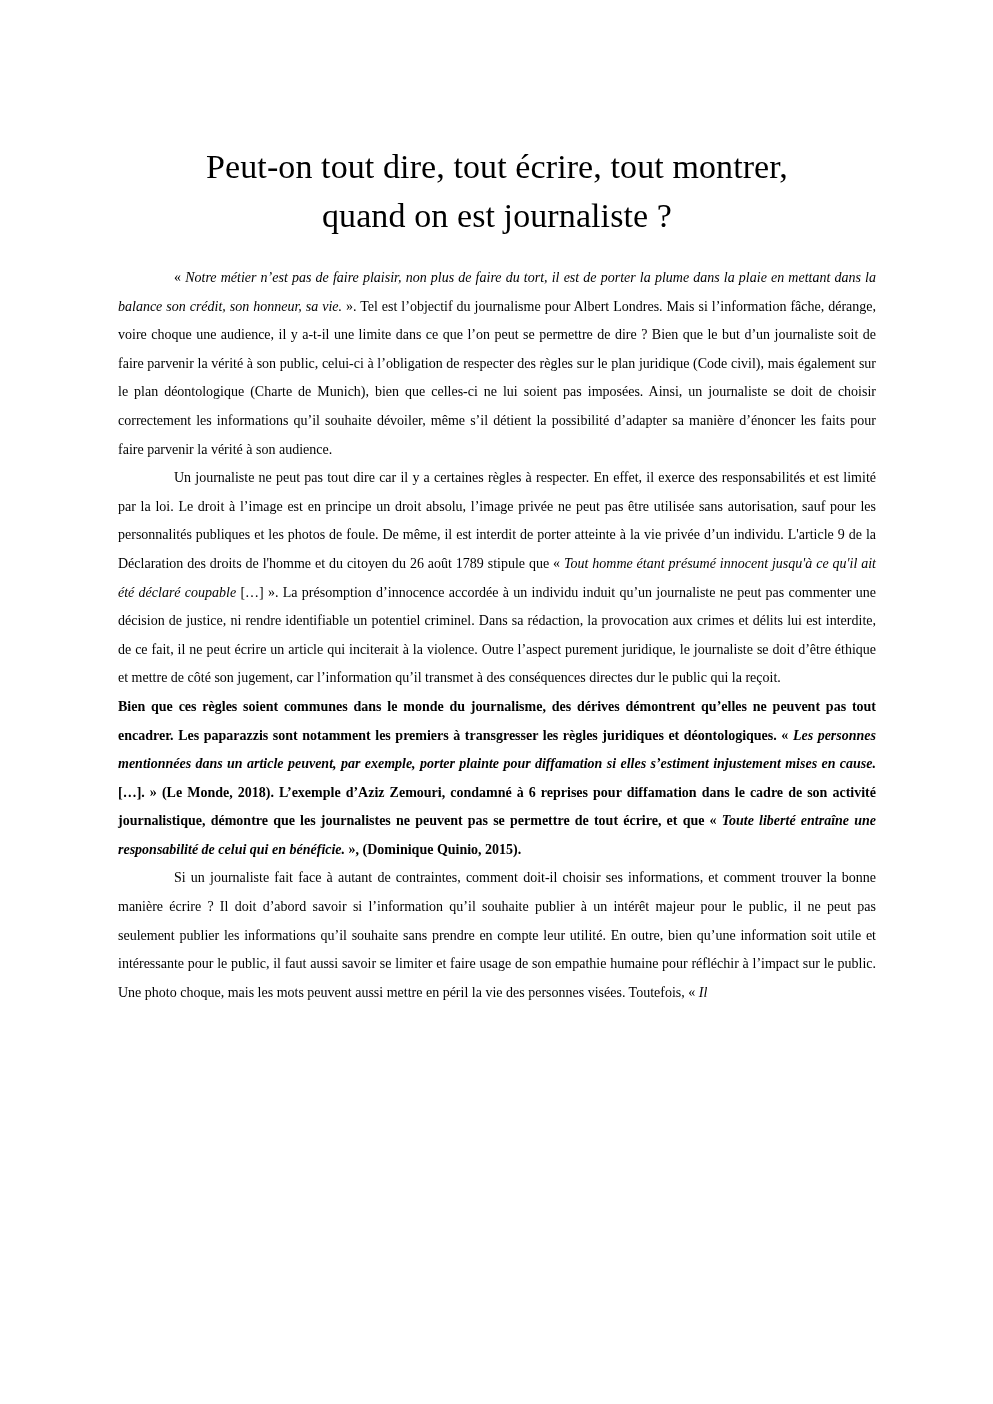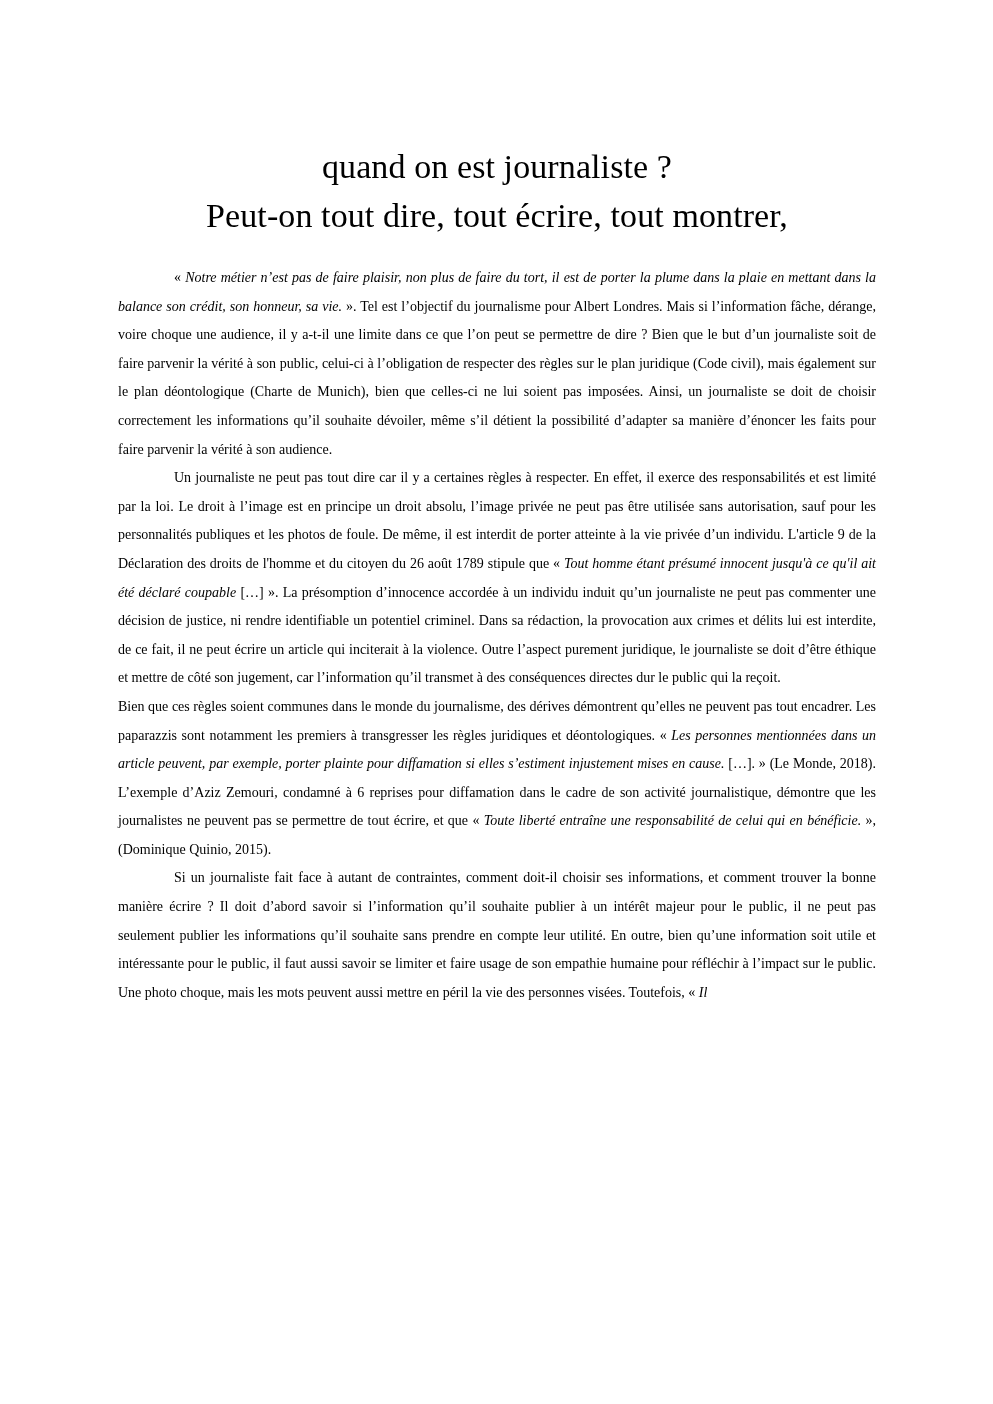--- a/index.html
+++ b/index.html
@@ -92,8 +92,8 @@
   <div class="content">
 
     <h1 class="doc-title">
+      <span class="title-line">Peut-on tout dire, tout écrire, tout montrer,</span>
       <span class="title-line">quand on est journaliste ?</span>
-      <span class="title-line">Peut-on tout dire, tout écrire, tout montrer,</span>
     </h1>
 
     <div class="body-text">

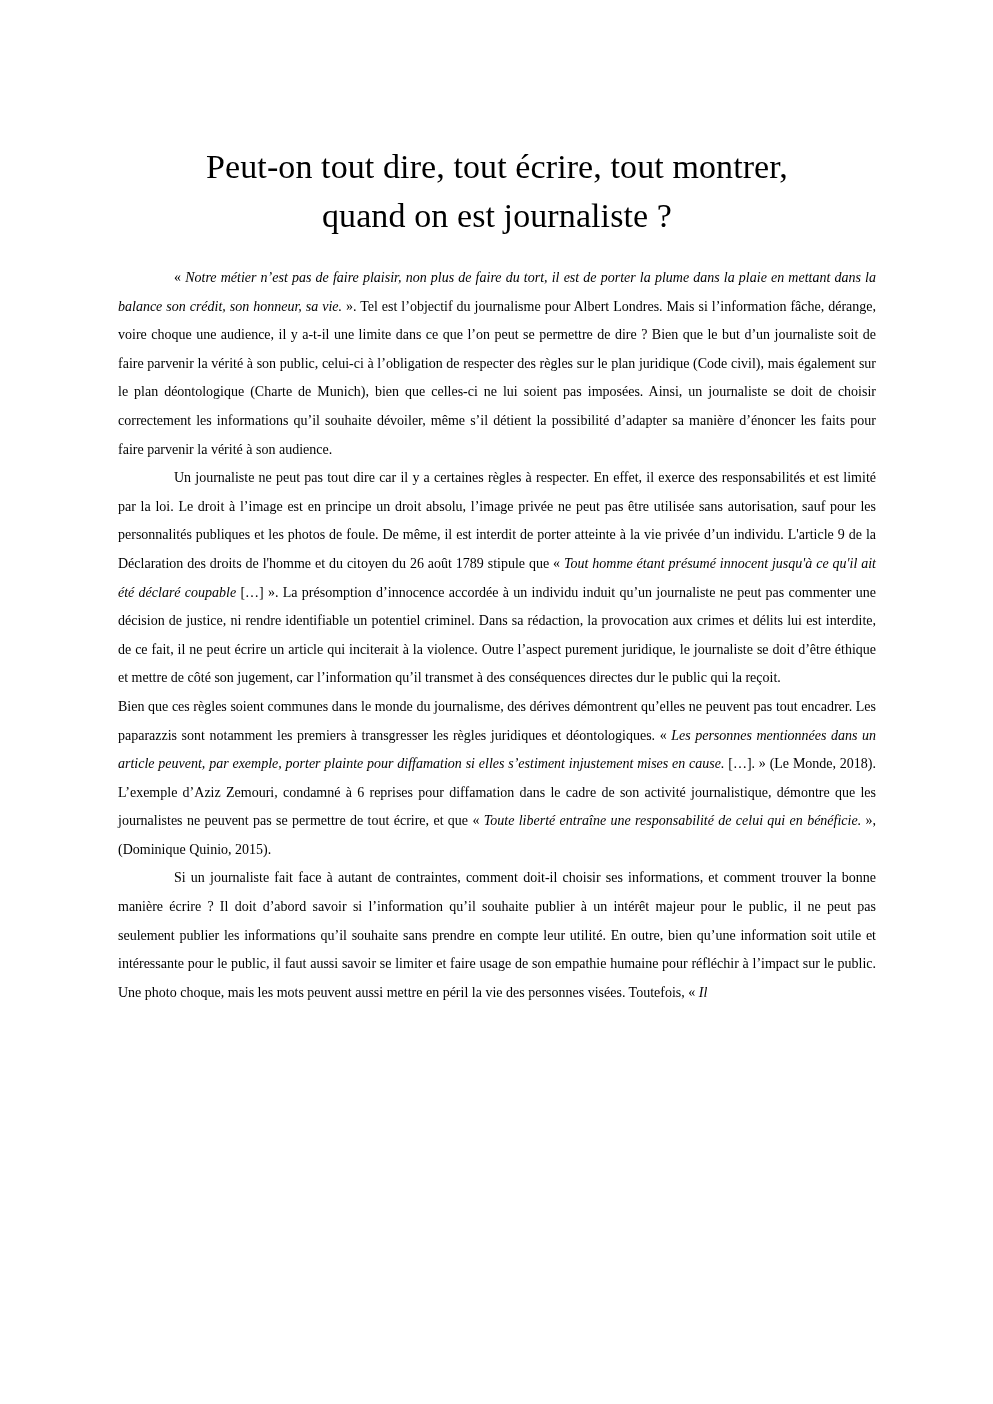--- a/index.html
+++ b/index.html
@@ -70,6 +70,7 @@
   }
   p.para.flush {
     text-indent: 0;
+    font-weight: bold;
   }
   
   p.para::after {

